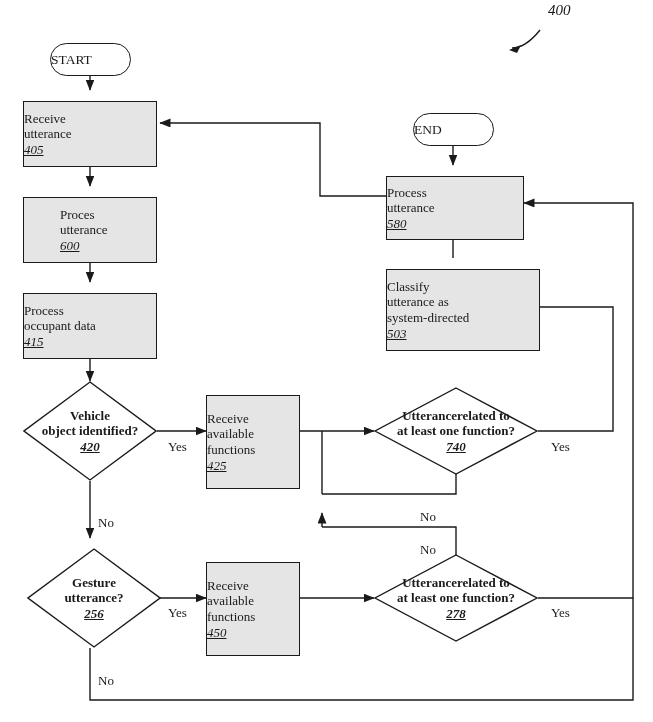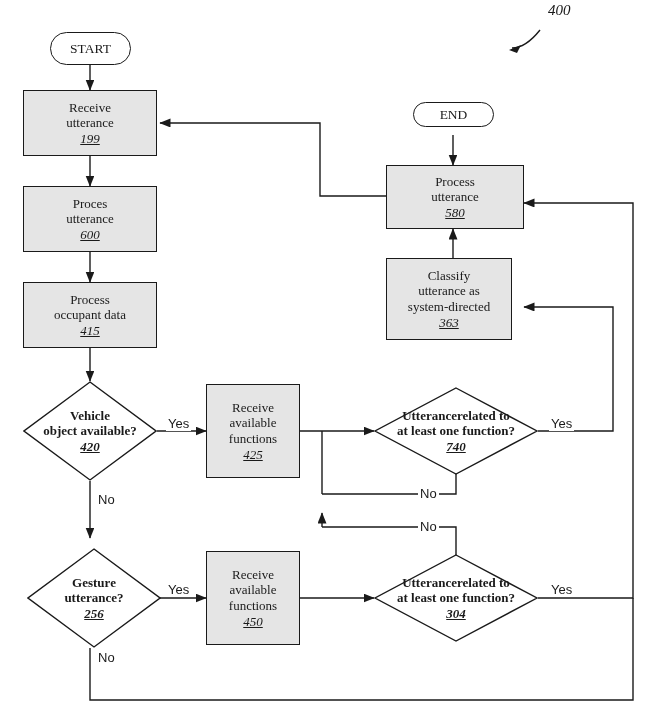--- a/index.html
+++ b/index.html
@@ -30,11 +30,12 @@
     box-sizing: border-box;
     display: flex;
     flex-direction: column;
-    align-items: center;
+    align-items: flex-start;
     justify-content: center;
     text-align: center;
     line-height: 1.18;
     font-size: 13px;
+    margin-top: 11px;
   }
   .rect {
     border: 1.4px solid #1a1a1a;

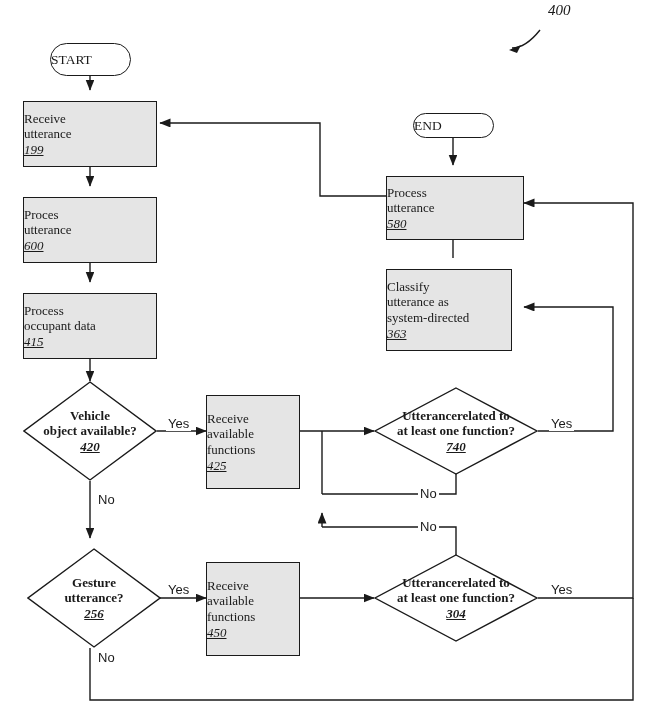--- a/index.html
+++ b/index.html
@@ -150,7 +150,7 @@
     <span class="txt-line">START</span>
   </div>
 
-  <div class="node terminal" style="left:413px; top:102px; width:81px; height:25px;">
+  <div class="node terminal" style="left:413px; top:102px; width:81px; height:33px;">
     <span class="txt-line">END</span>
   </div>
 

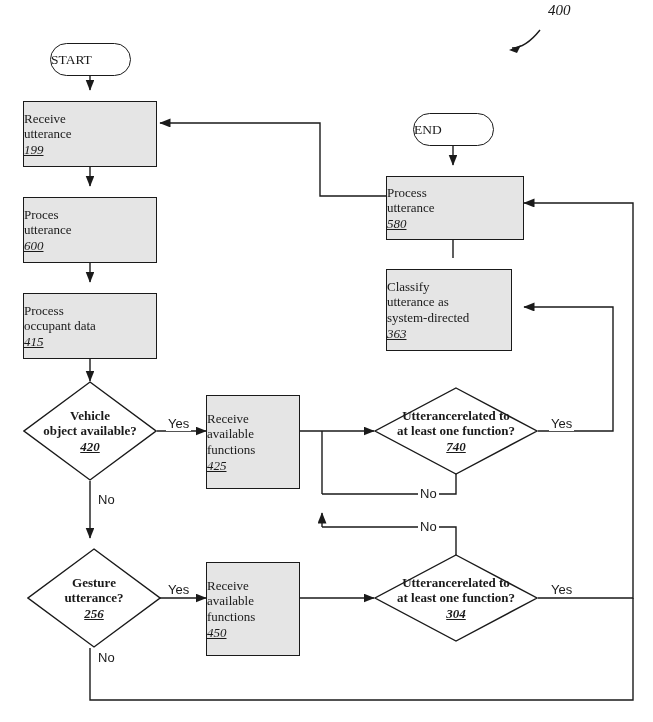--- a/index.html
+++ b/index.html
@@ -157,7 +157,7 @@
   <div class="node rect" style="left:23px; top:90px; width:134px; height:66px;">
     <span class="txt-line">Receive</span>
     <span class="txt-line">utterance</span>
-    <span class="ref">199</span>
+    <span class="ref">405</span>
   </div>
 
   <div class="node rect" style="left:23px; top:186px; width:134px; height:66px;">

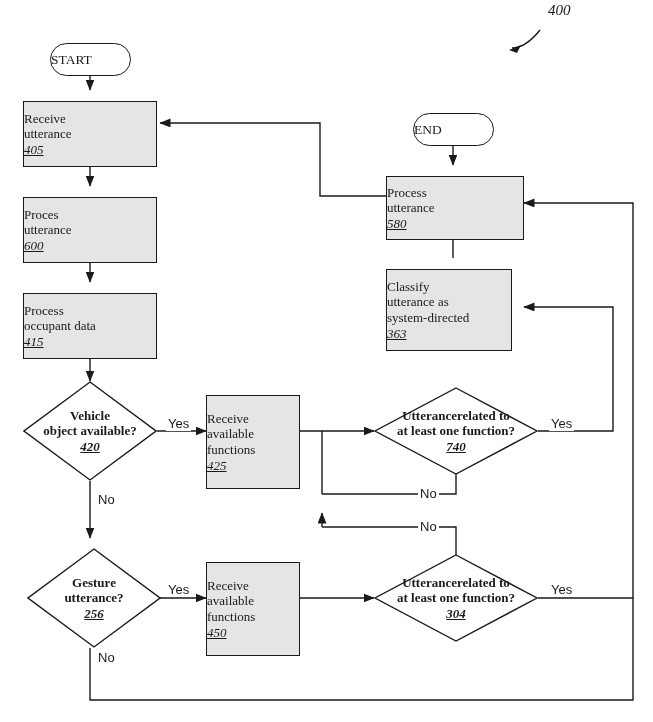--- a/index.html
+++ b/index.html
@@ -160,7 +160,7 @@
     <span class="ref">405</span>
   </div>
 
-  <div class="node rect" style="left:23px; top:186px; width:134px; height:66px;">
+  <div class="node rect" style="left:23px; top:186px; width:134px; height:66px;padding-left:36px;">
     <span class="txt-line">Proces</span>
     <span class="txt-line">utterance</span>
     <span class="ref">600</span>

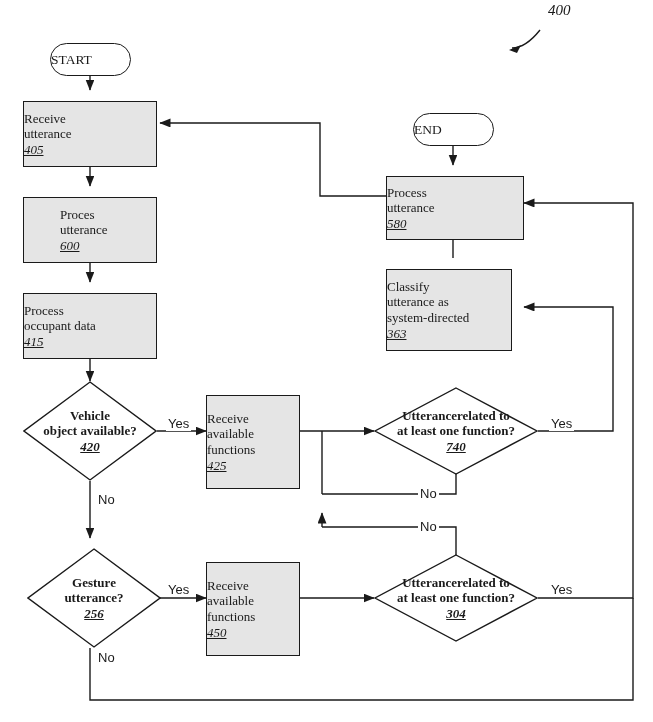--- a/index.html
+++ b/index.html
@@ -201,7 +201,7 @@
     </div>
   </div>
 
-  <div class="node rect" style="left:386px; top:258px; width:126px; height:82px;">
+  <div class="node rect" style="left:386px; top:258px; width:154px; height:82px;">
     <span class="txt-line">Classify</span>
     <span class="txt-line">utterance as</span>
     <span class="txt-line">system-directed</span>

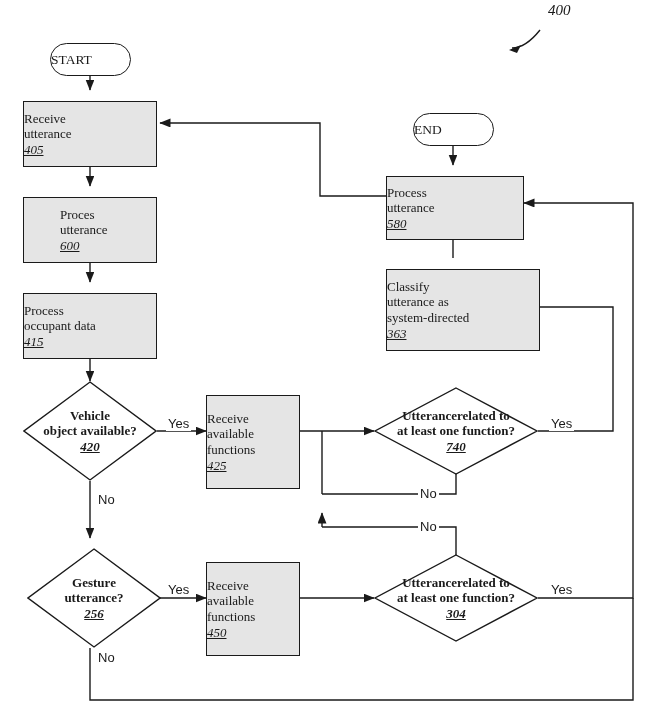--- a/index.html
+++ b/index.html
@@ -205,7 +205,7 @@
     <span class="txt-line">Classify</span>
     <span class="txt-line">utterance as</span>
     <span class="txt-line">system-directed</span>
-    <span class="ref">363</span>
+    <span class="ref">503</span>
   </div>
 
   <div class="node rect" style="left:386px; top:165px; width:138px; height:64px;">

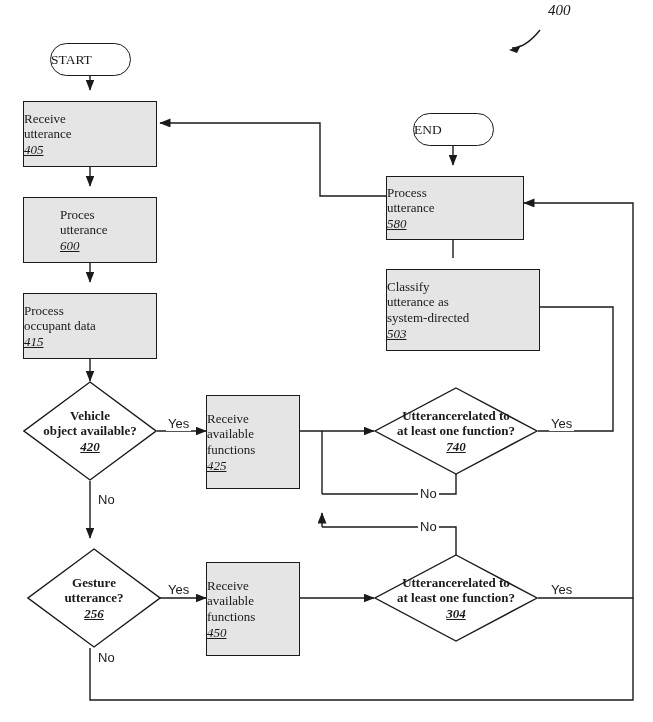--- a/index.html
+++ b/index.html
@@ -178,7 +178,7 @@
     </svg>
     <div class="diamond-label">
       <span class="txt-line">Vehicle</span>
-      <span class="txt-line">object available?</span>
+      <span class="txt-line">object identified?</span>
       <span class="ref">420</span>
     </div>
   </div>

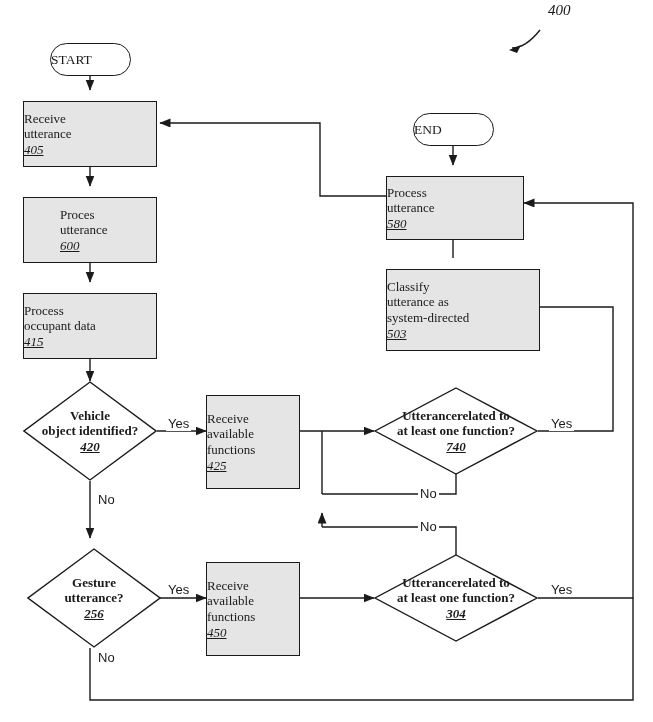--- a/index.html
+++ b/index.html
@@ -78,9 +78,10 @@
   .edge-label {
     position: absolute;
     font-size: 13px;
-    font-family: Liberation Sans, sans-serif;
+    font-family: Liberation Serif, serif;
     background: #ffffff;
     padding: 0 2px;
+    margin-top: 23px;
   }
   .fig-ref {
     position: absolute;

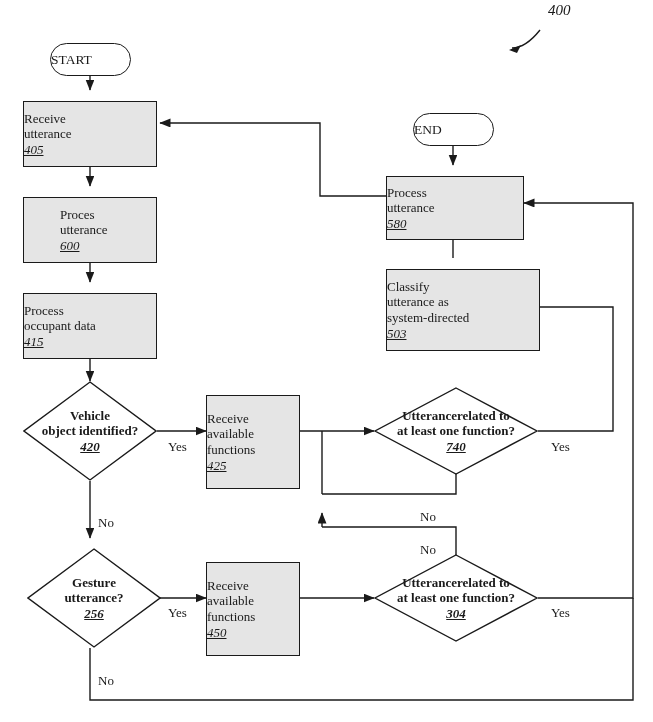--- a/index.html
+++ b/index.html
@@ -240,7 +240,7 @@
     <div class="diamond-label">
       <span class="txt-line">Utterancerelated to</span>
       <span class="txt-line">at least one function?</span>
-      <span class="ref">304</span>
+      <span class="ref">278</span>
     </div>
   </div>
 

